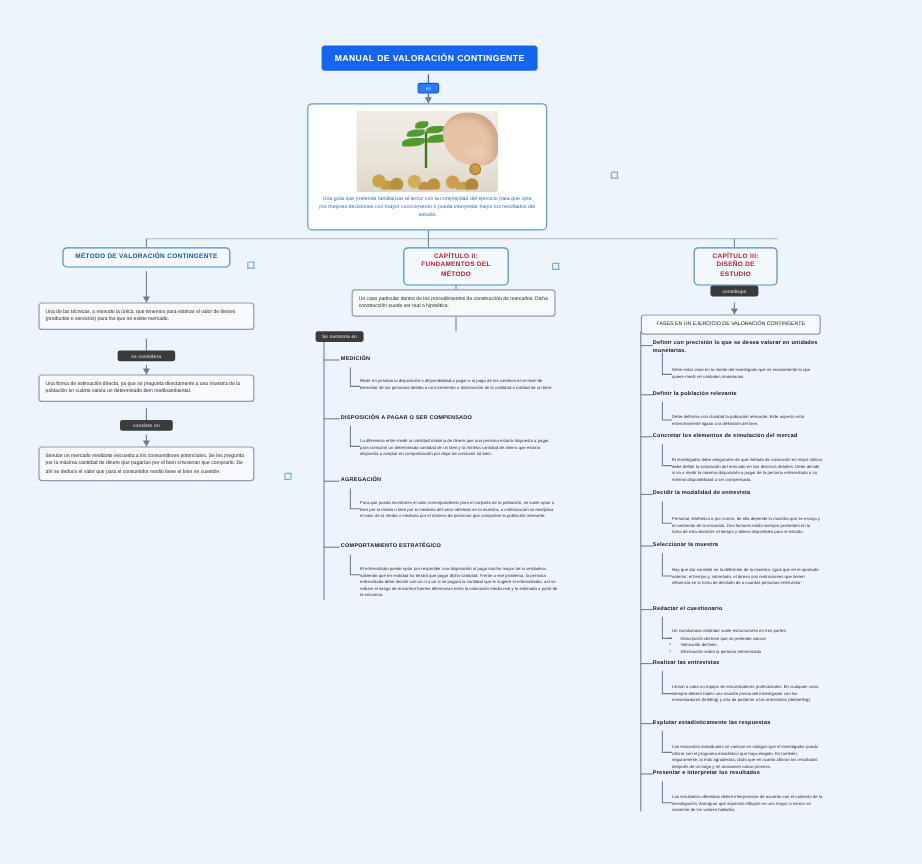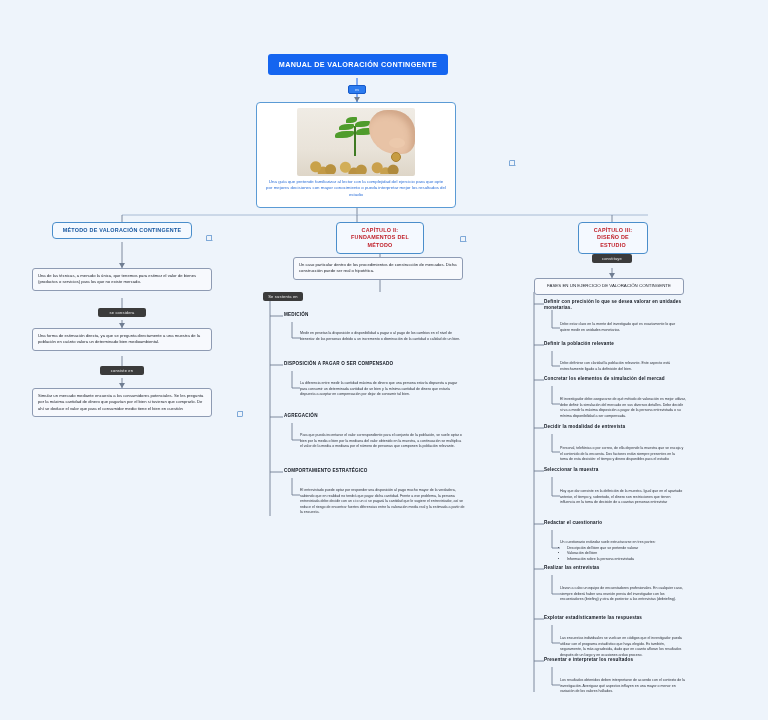--- a/index.html
+++ b/index.html
@@ -11,7 +11,7 @@
     position:relative;
     overflow:hidden;
   }
-  .canvas { position:absolute; inset:0;margin-top:16px; }
+  .canvas { position:absolute; inset:0; }
   svg.wires { position:absolute; left:0; top:0; width:768px; height:720px; pointer-events:none; }
 
   

